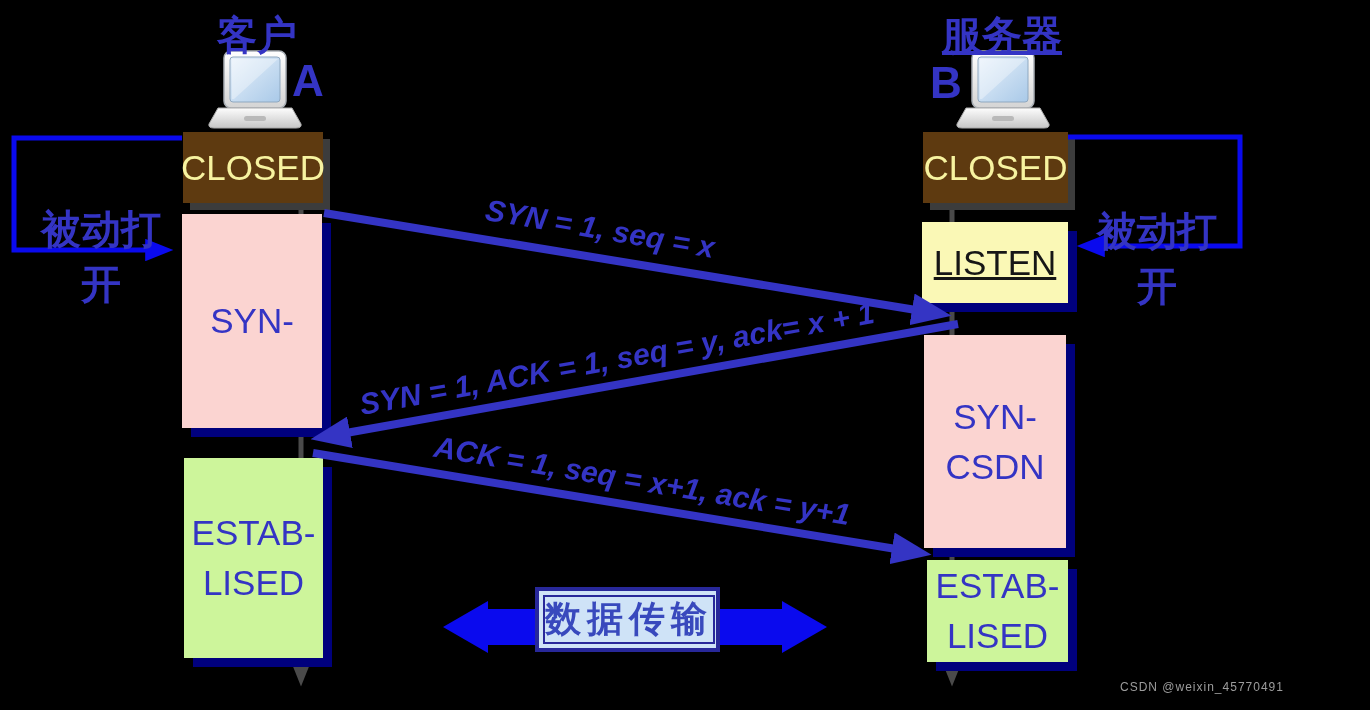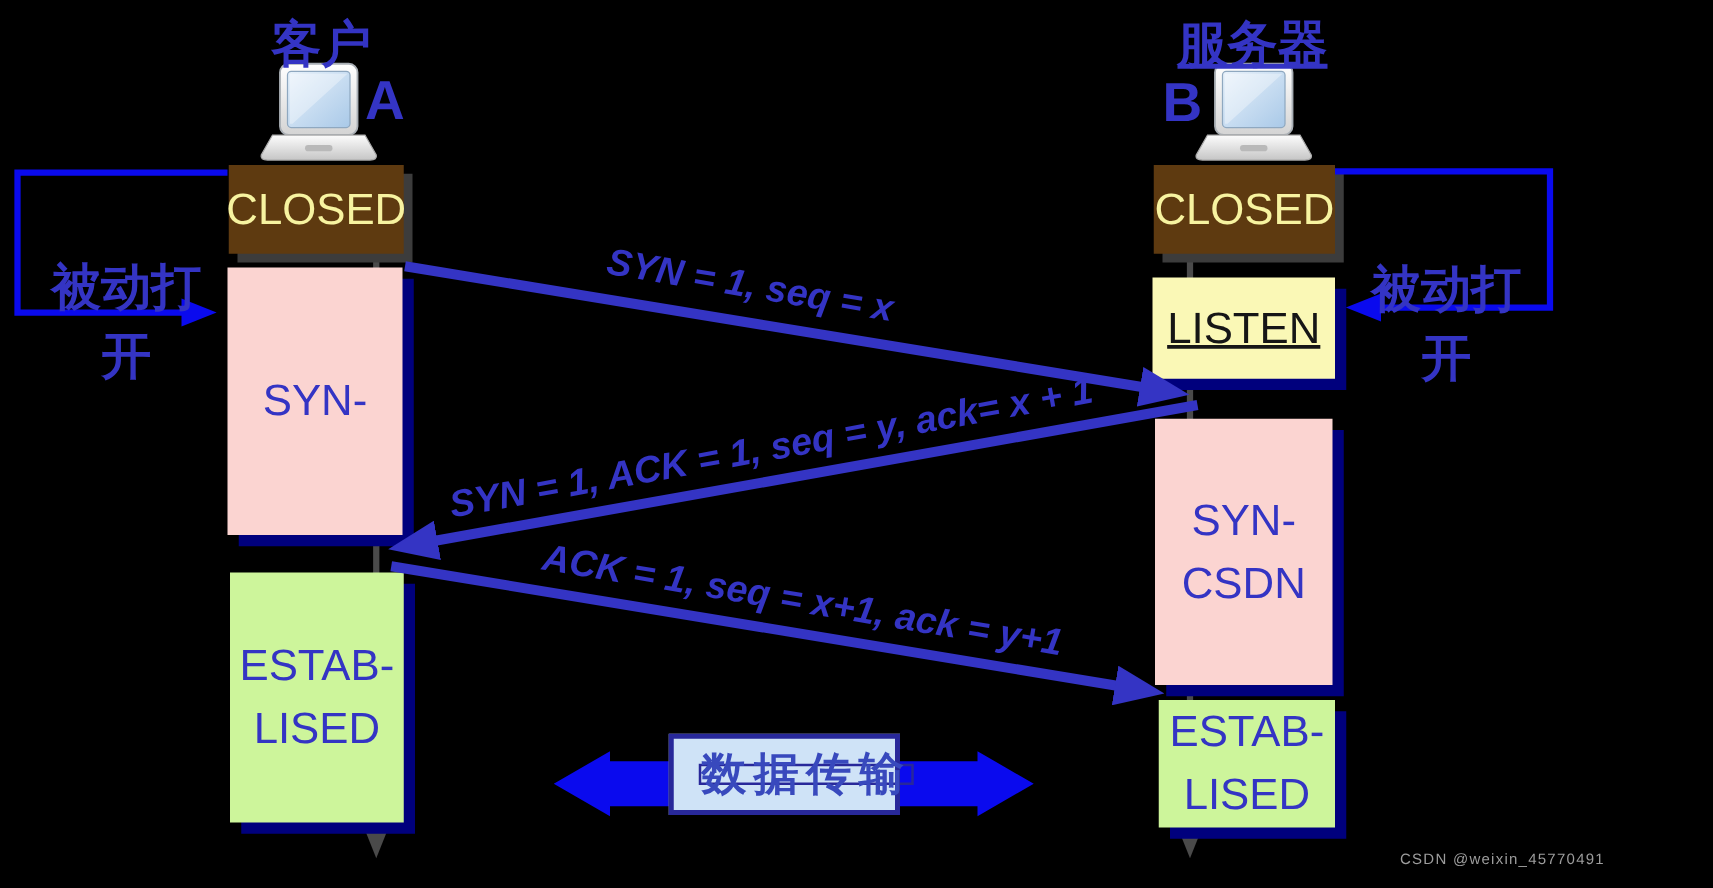--- a/index.html
+++ b/index.html
@@ -40,7 +40,7 @@
   .databox{position:absolute;z-index:4;left:535px;top:587px;width:185px;height:65px;
       background:var(--databox-fill);border:4px solid var(--databox-border);
       box-sizing:border-box;display:flex;}
-  .databox-inner{flex:1;margin:20px;border:2px solid var(--databox-border);
+  .databox-inner{flex:1;margin:4px;border:2px solid var(--databox-border);
       display:flex;align-items:center;justify-content:center;}
   .datatext{font-family:"Liberation Serif",serif;font-weight:bold;font-size:36px;
       color:var(--datatext-blue);letter-spacing:6px;white-space:nowrap;}

